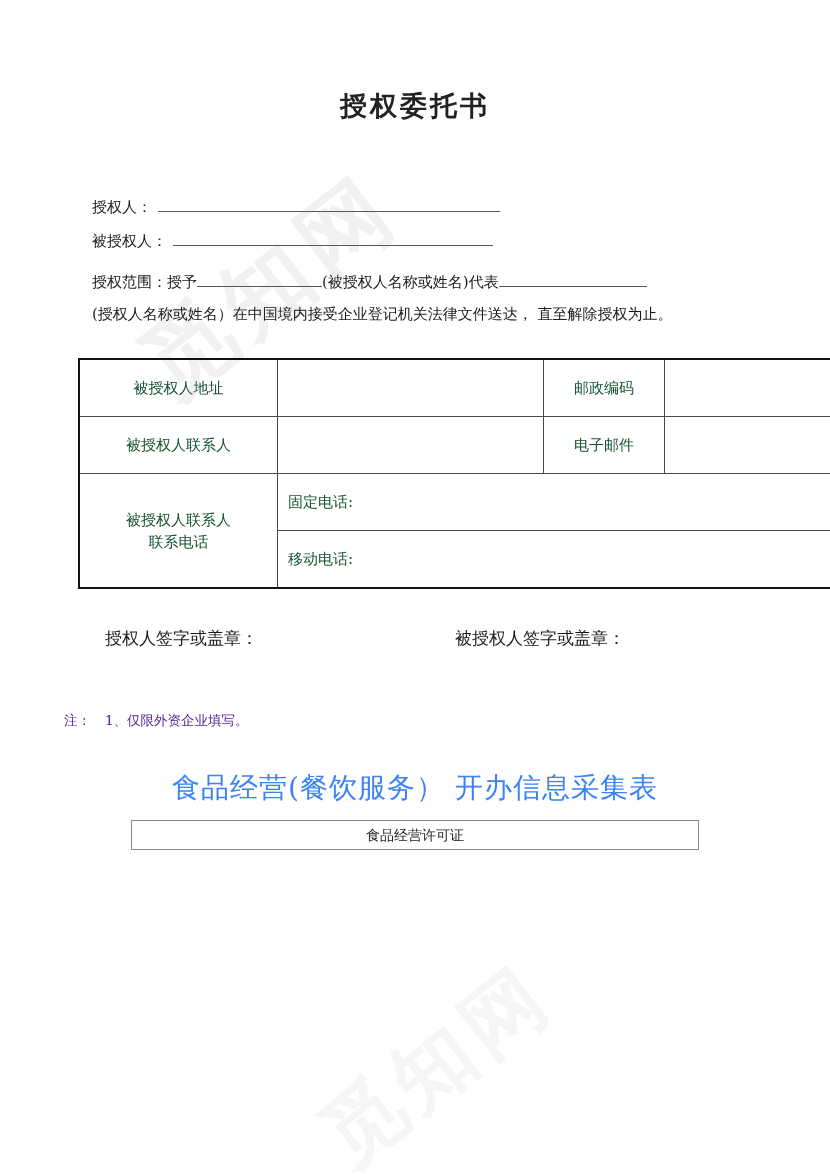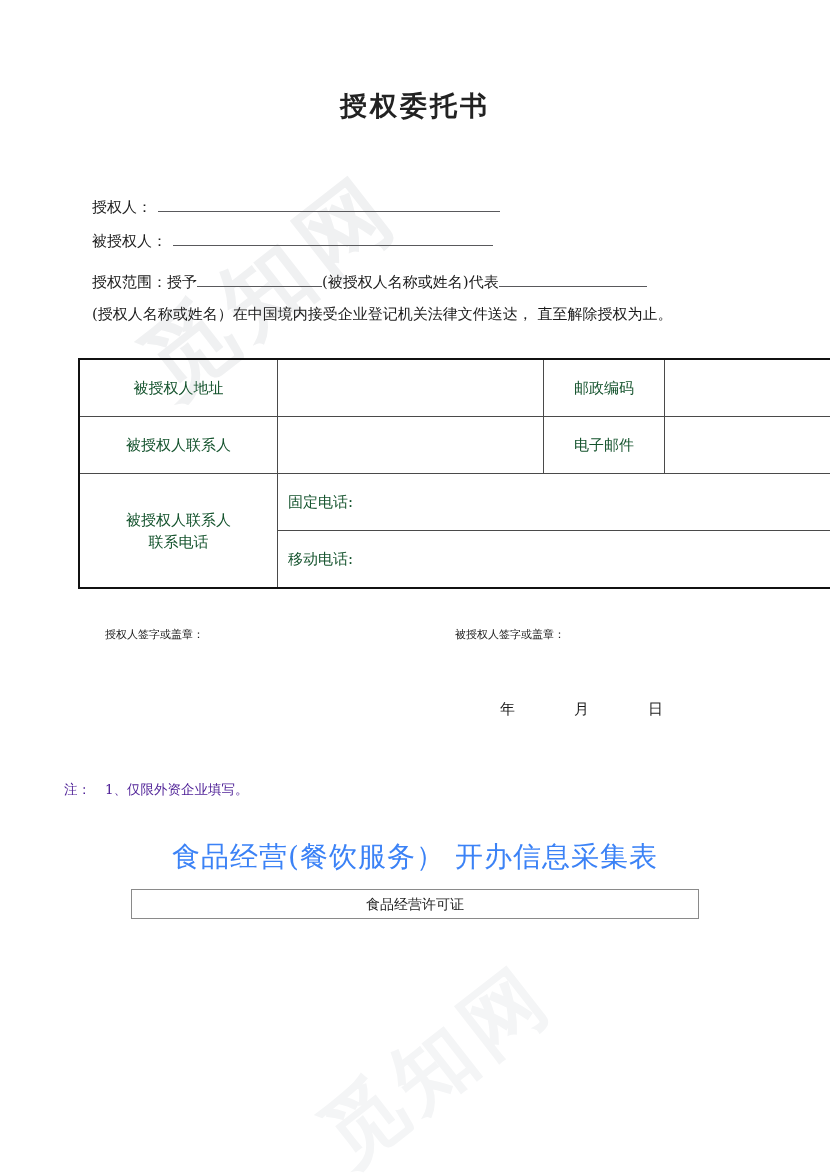--- a/index.html
+++ b/index.html
@@ -125,7 +125,7 @@
     margin-top: 38px;
     padding-left: 105px;
     padding-right: 82px;
-    font-size: 11px;
+    font-size: 17px;
     display: flex;
   }
   .sign-left { width: 350px; }

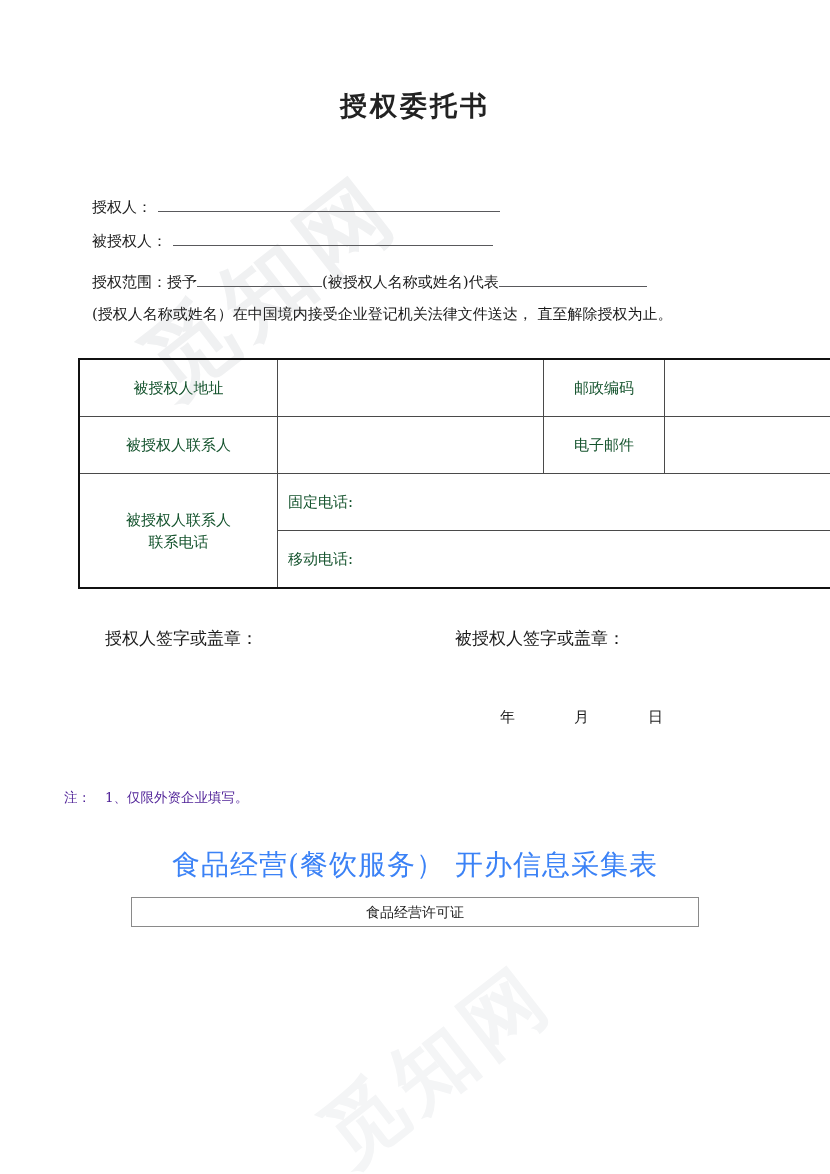--- a/index.html
+++ b/index.html
@@ -229,9 +229,6 @@
       <div class="sign-right">被授权人签字或盖章：</div>
     </div>
 
-    <div class="date-row">
-      <span>年</span><span>月</span><span>日</span>
-    </div>
 
     <div class="notes">
       <div class="note-line">

